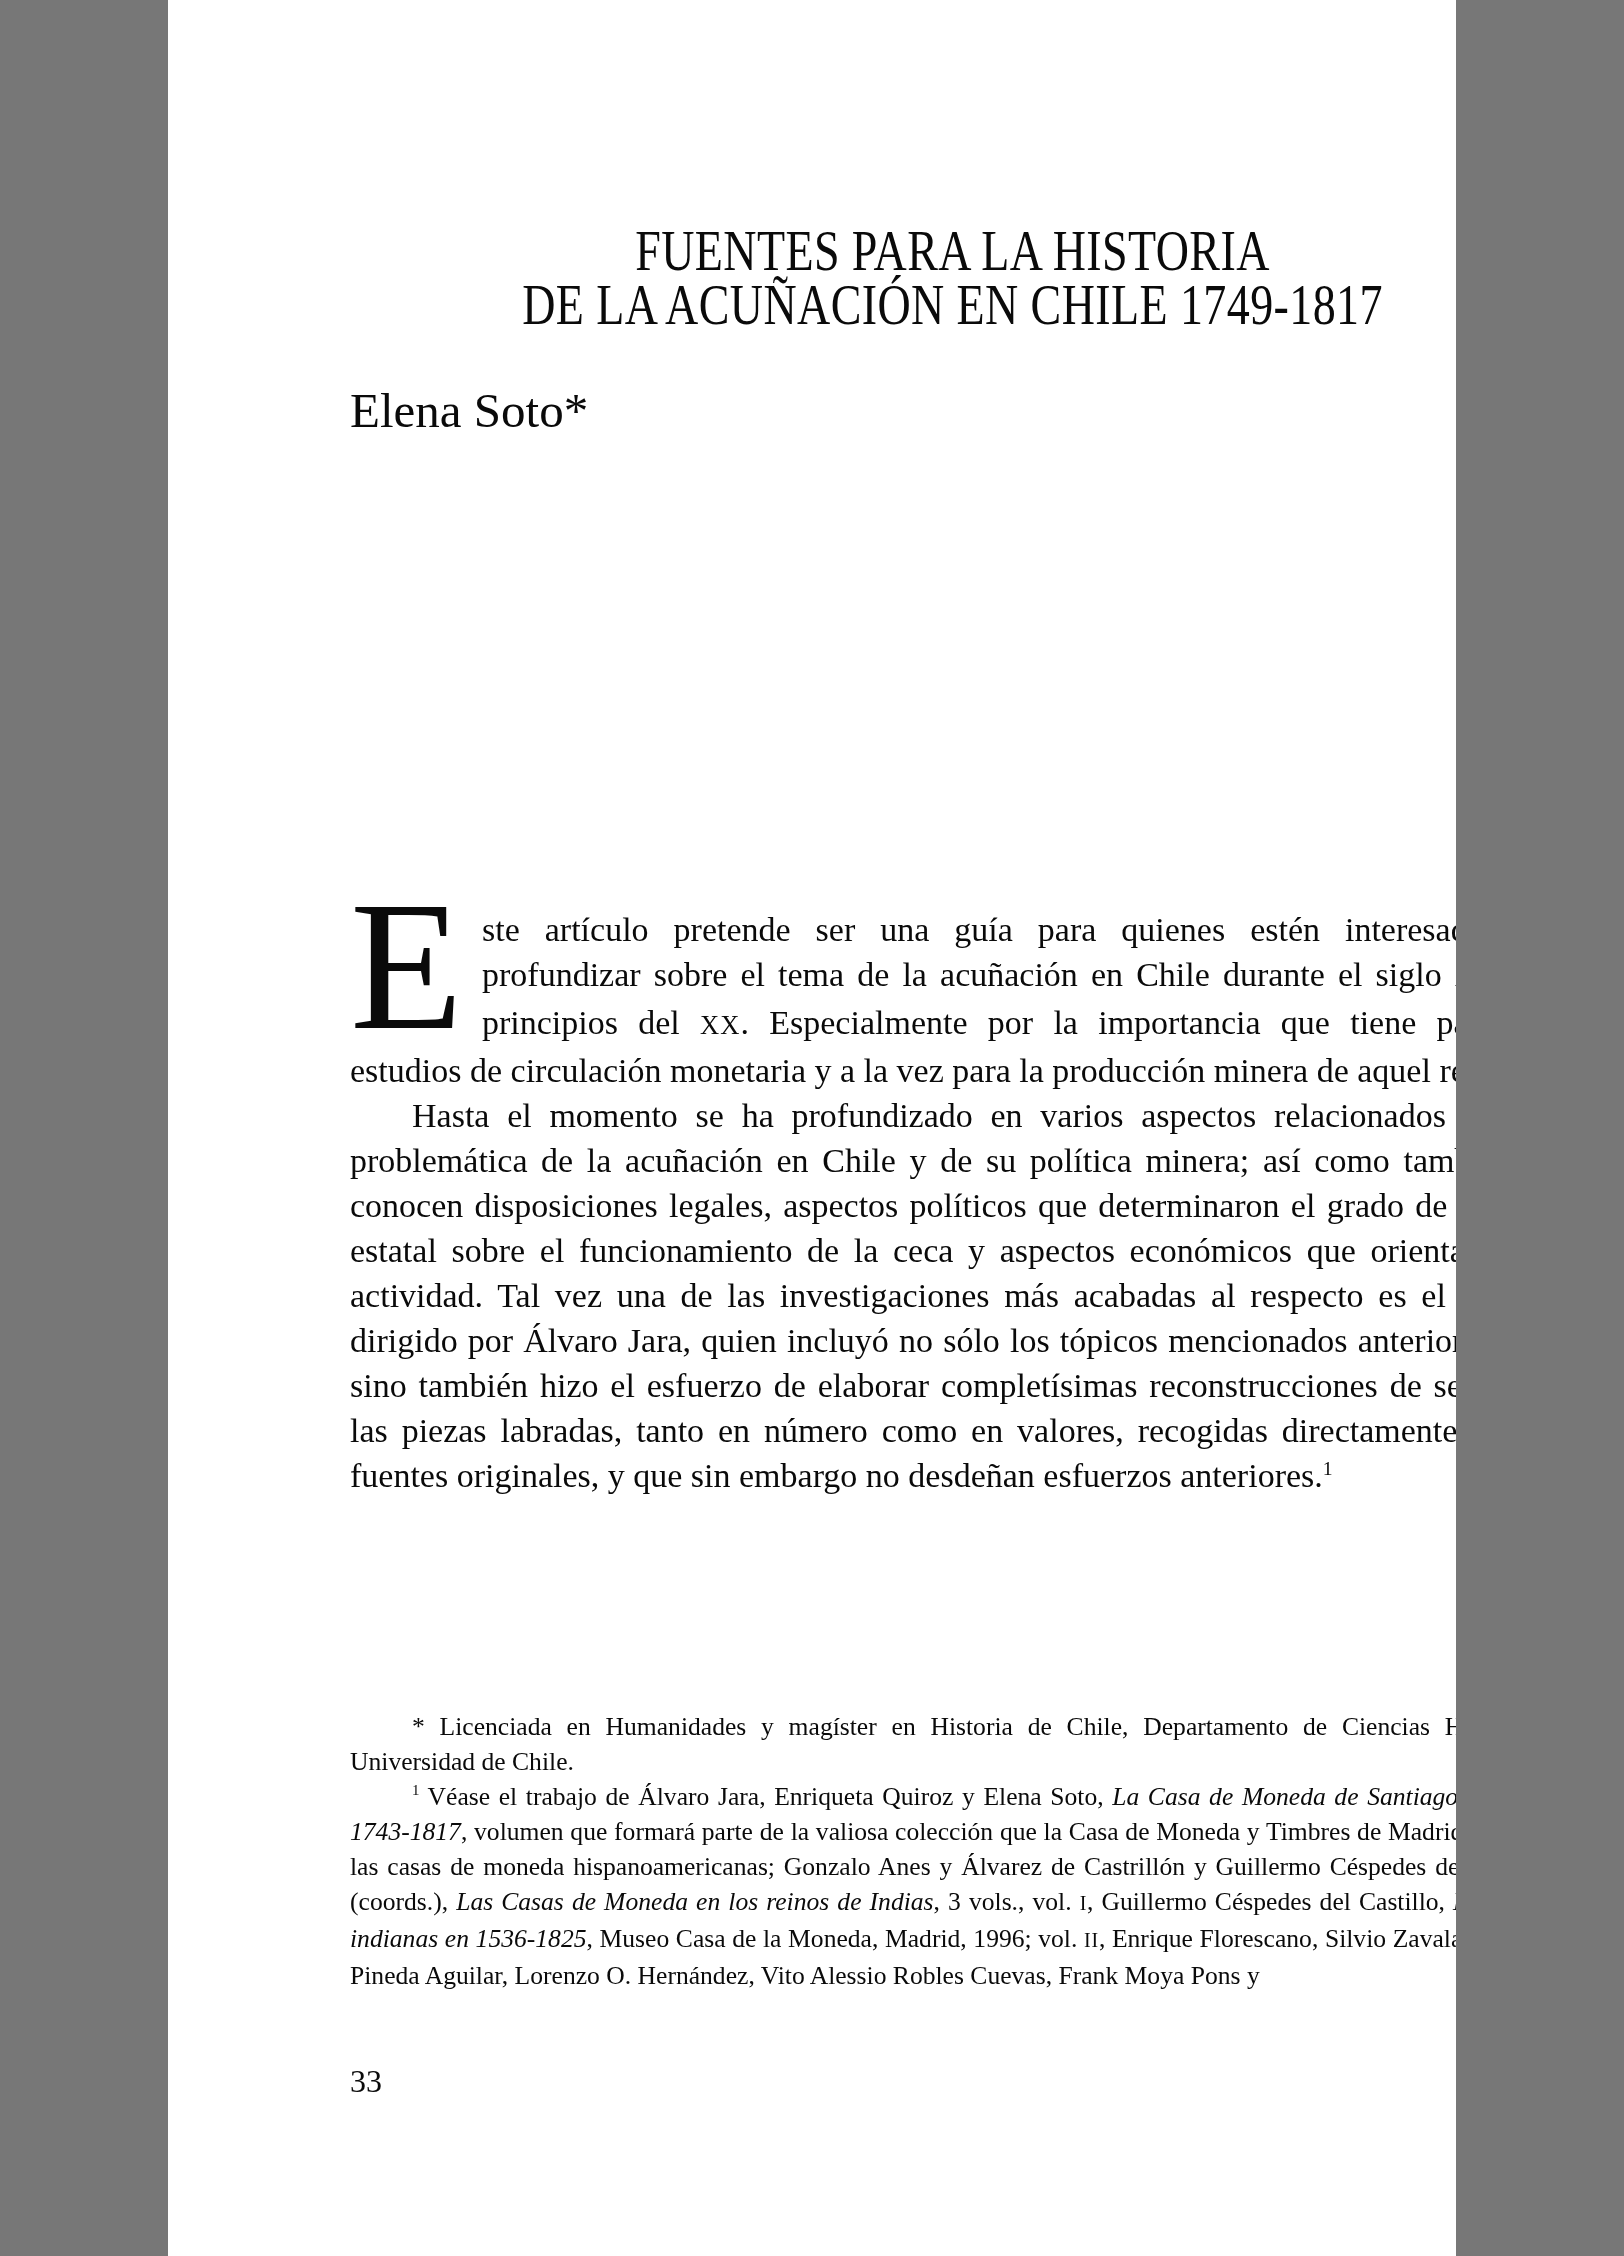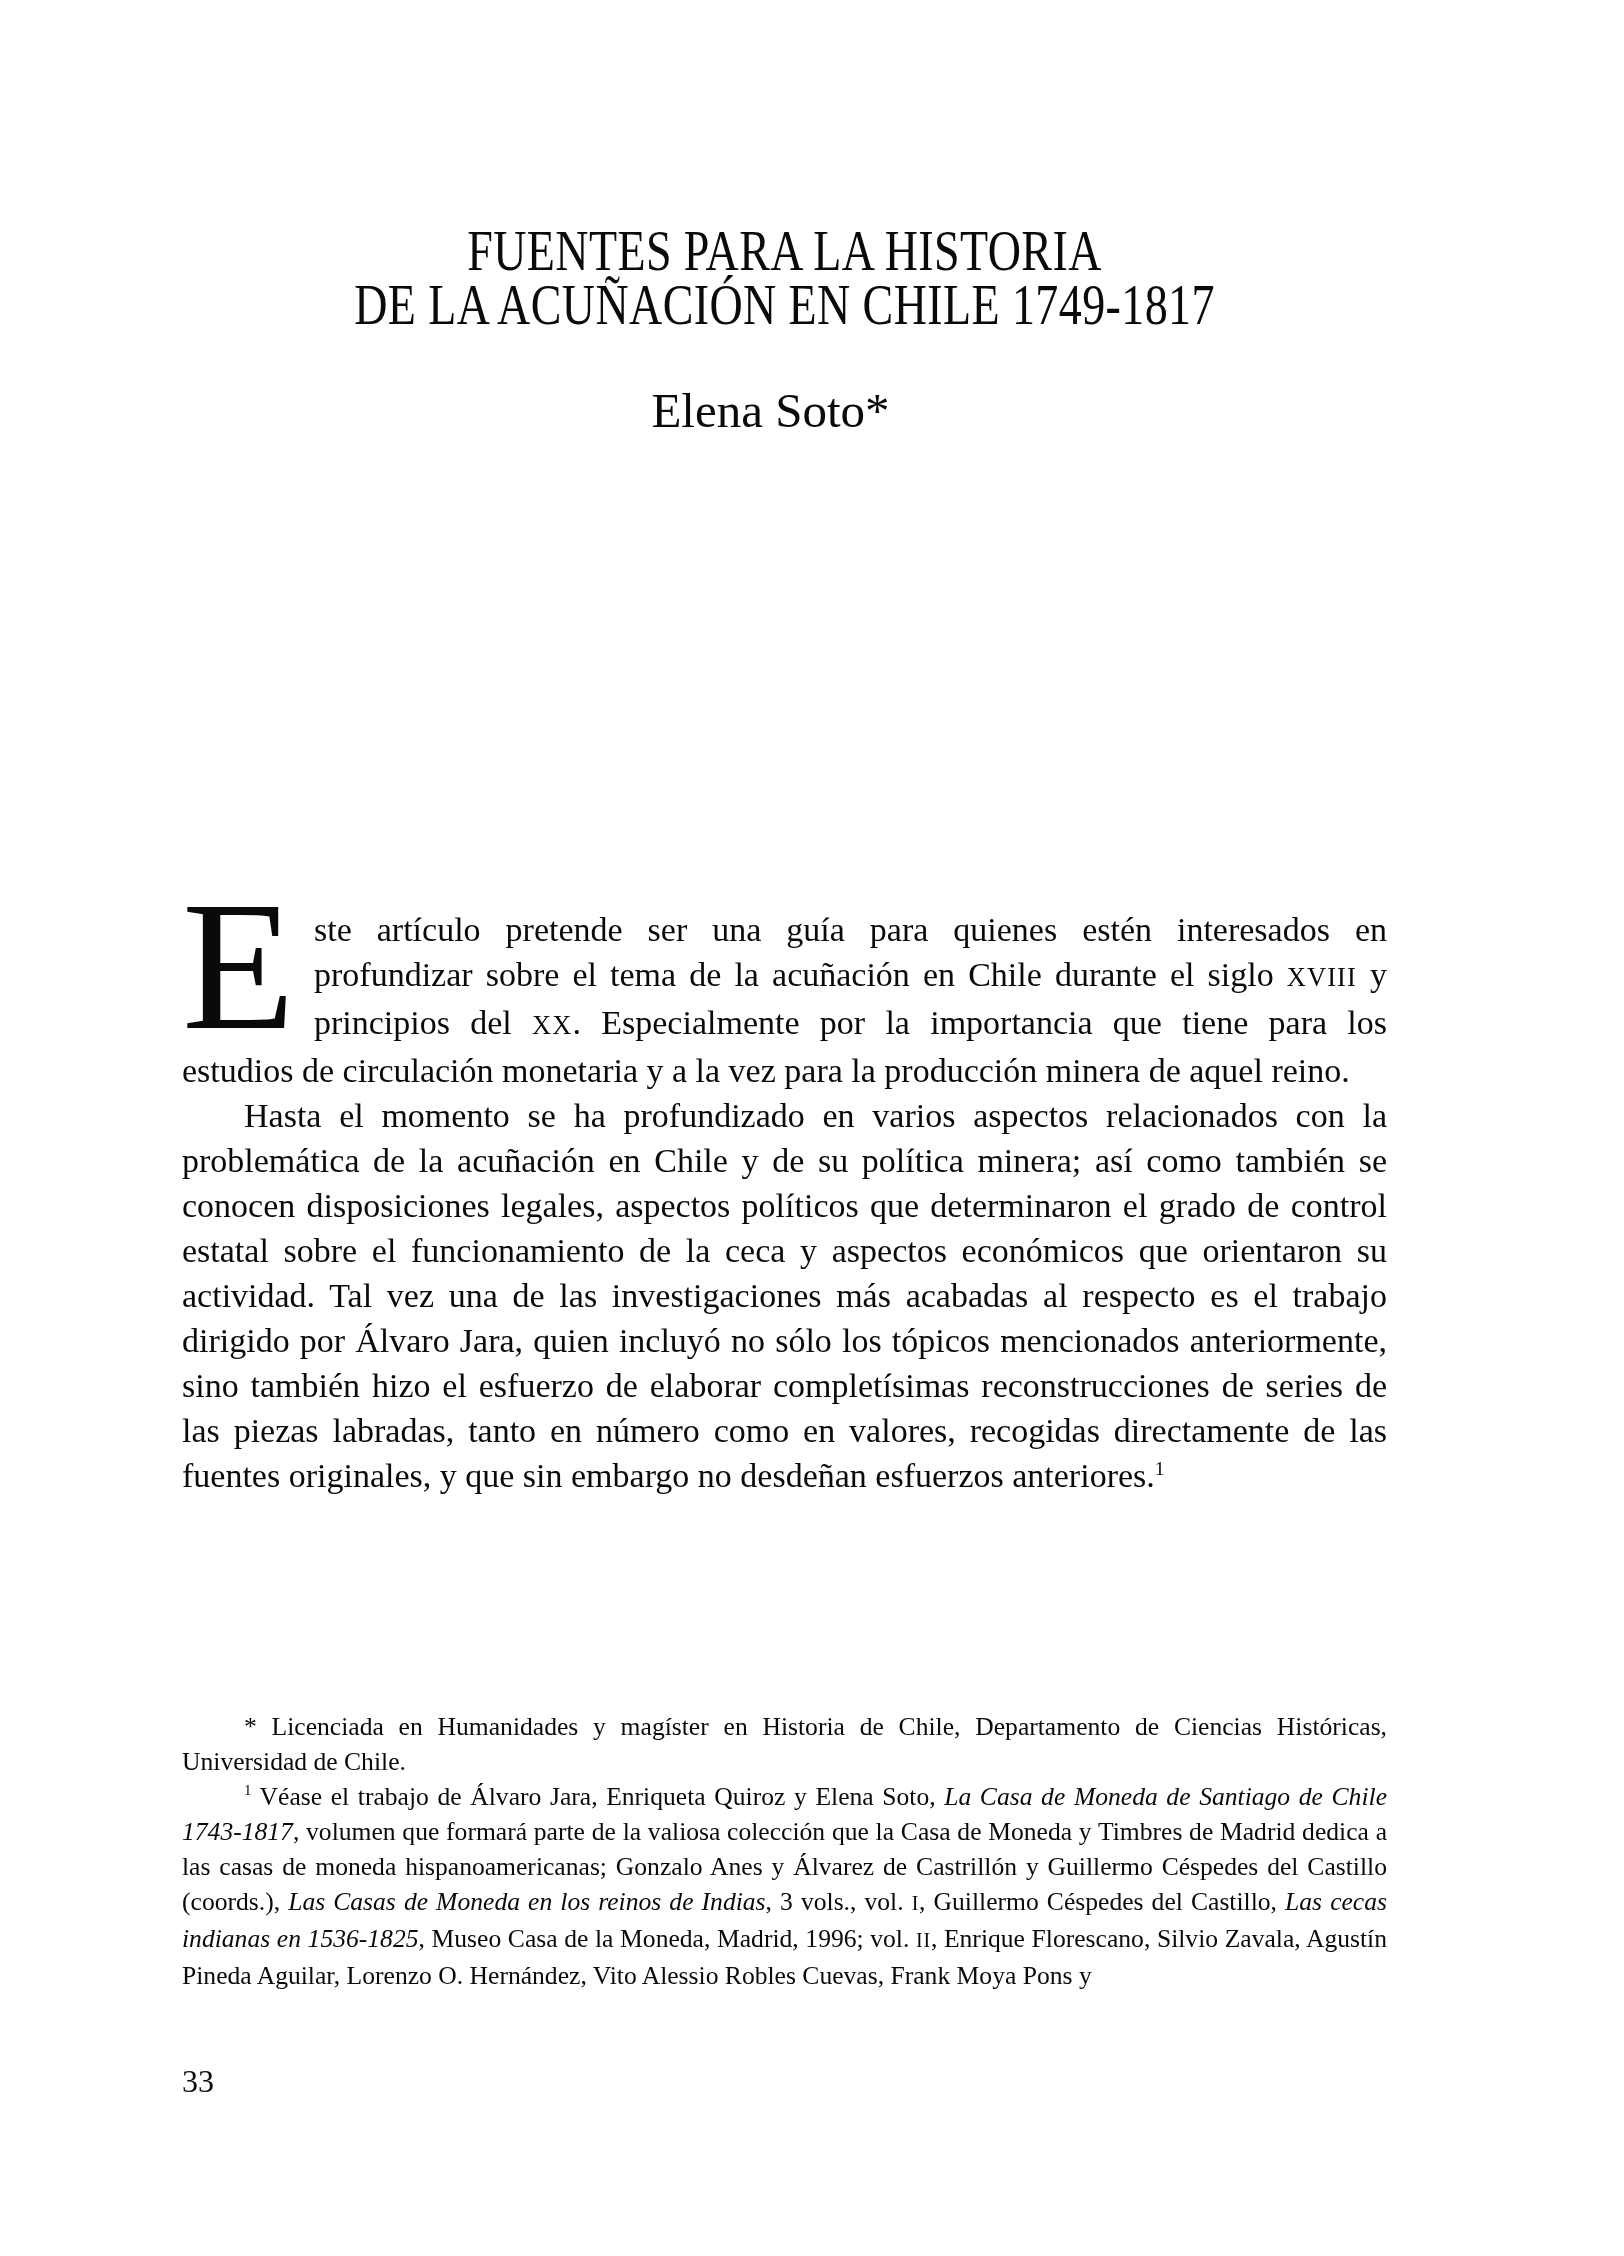--- a/index.html
+++ b/index.html
@@ -9,7 +9,7 @@
   }
   .page {
     position: relative;
-    width: 1624px;
+    width: 1288px;
     height: 2257px;
     margin: 0 auto;
     background: #ffffff;

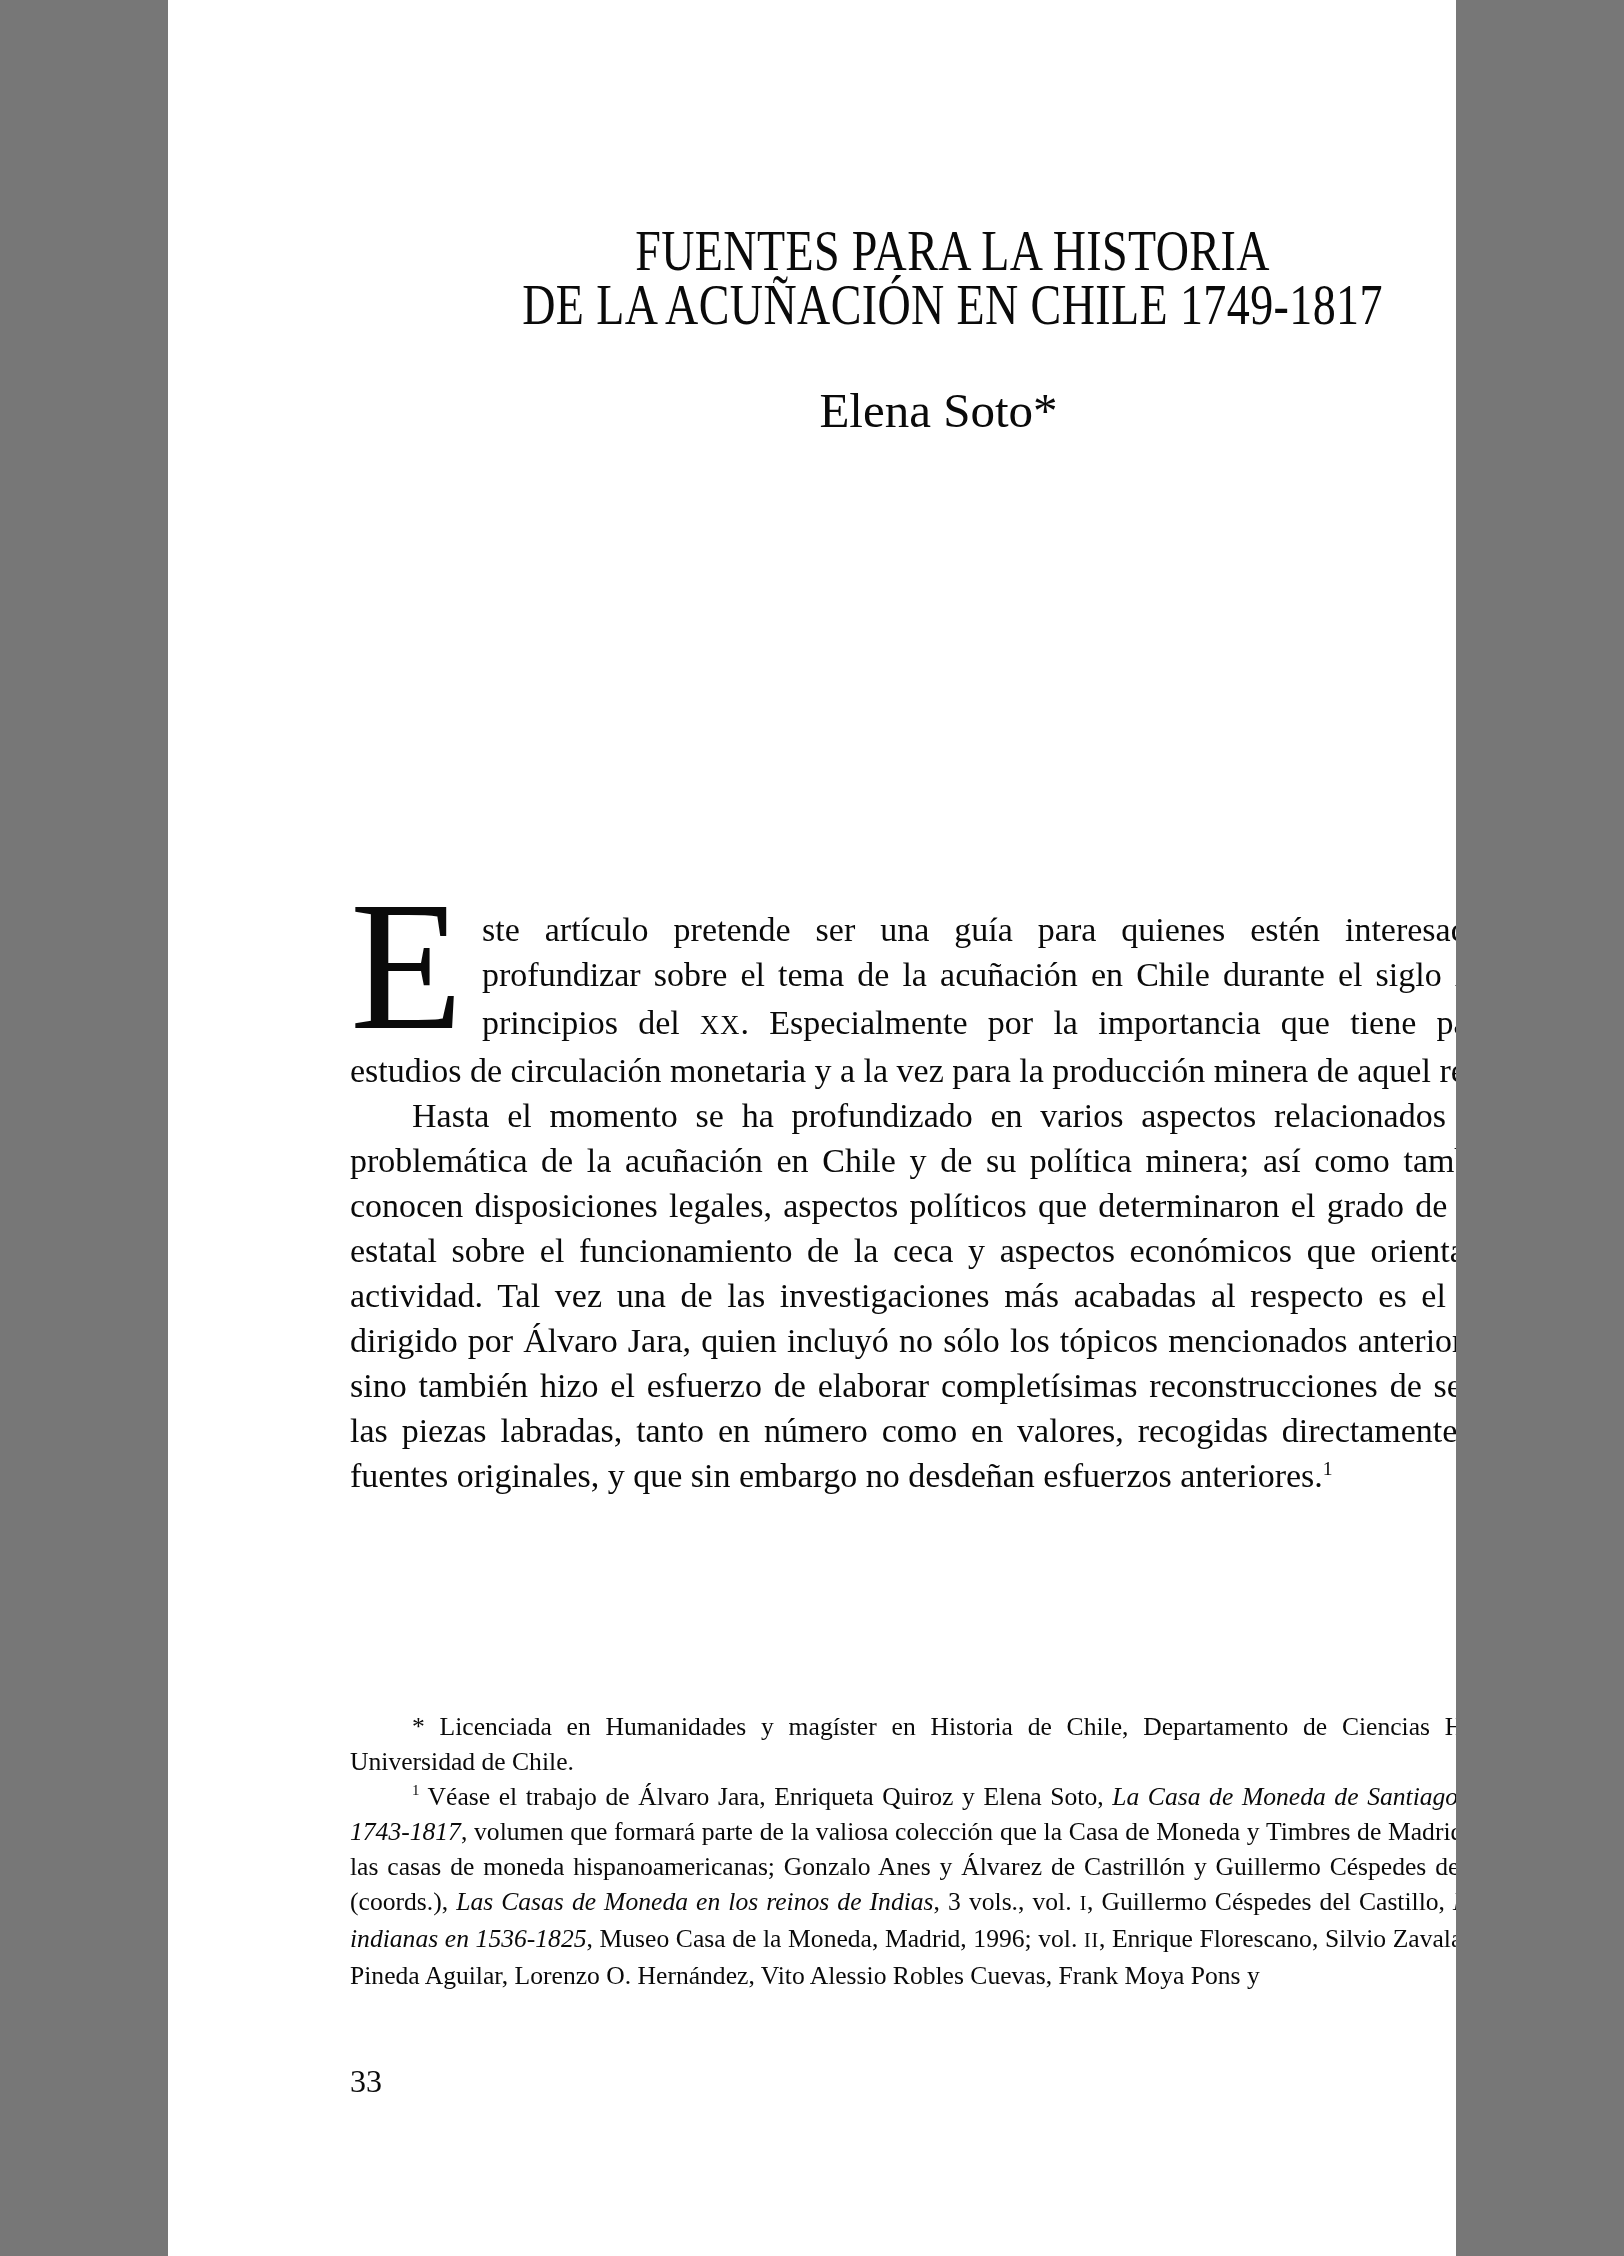--- a/index.html
+++ b/index.html
@@ -37,9 +37,9 @@
   .author-line {
     position: absolute;
     top: 386px;
-    left: 168px;
+    left: 182px;
     width: 1205px;
-    text-align: center;
+    text-align: left;
     font-size: 49px;
     line-height: 49px;
   }

